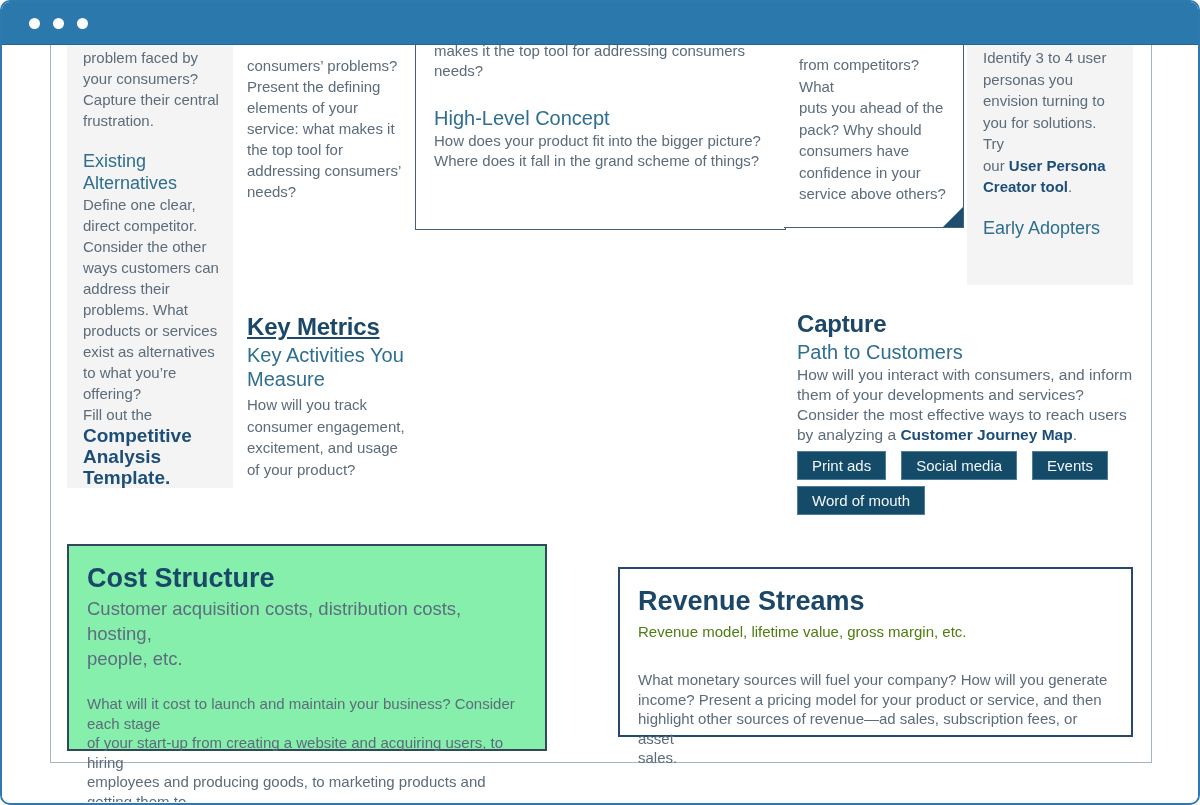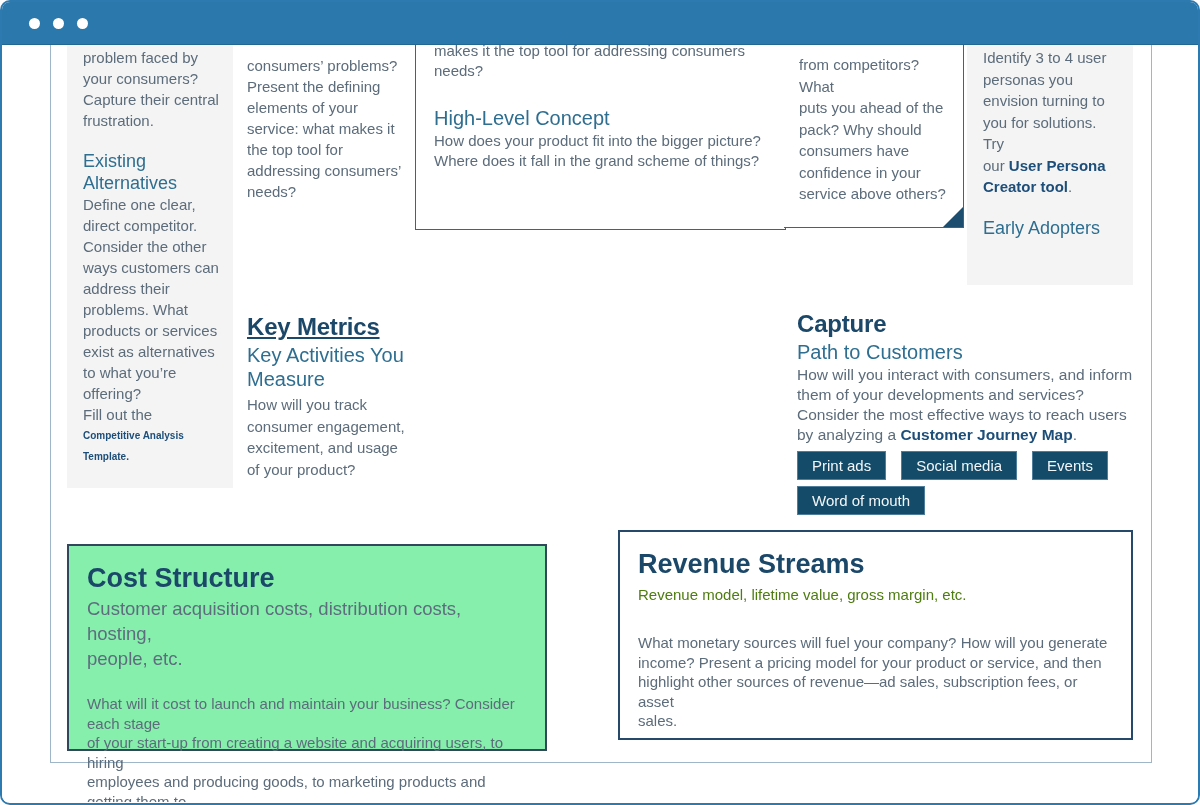--- a/index.html
+++ b/index.html
@@ -134,7 +134,7 @@
 to what you’re
 offering?
 Fill out the</div>
-      <a class="lnk pre" style="font-size:10px; line-height:21px; display:block;">Competitive Analysis
+      <a class="lnk pre" style="font-size:19px; line-height:21px; display:block;">Competitive Analysis
 Template.</a>
     </div>
 

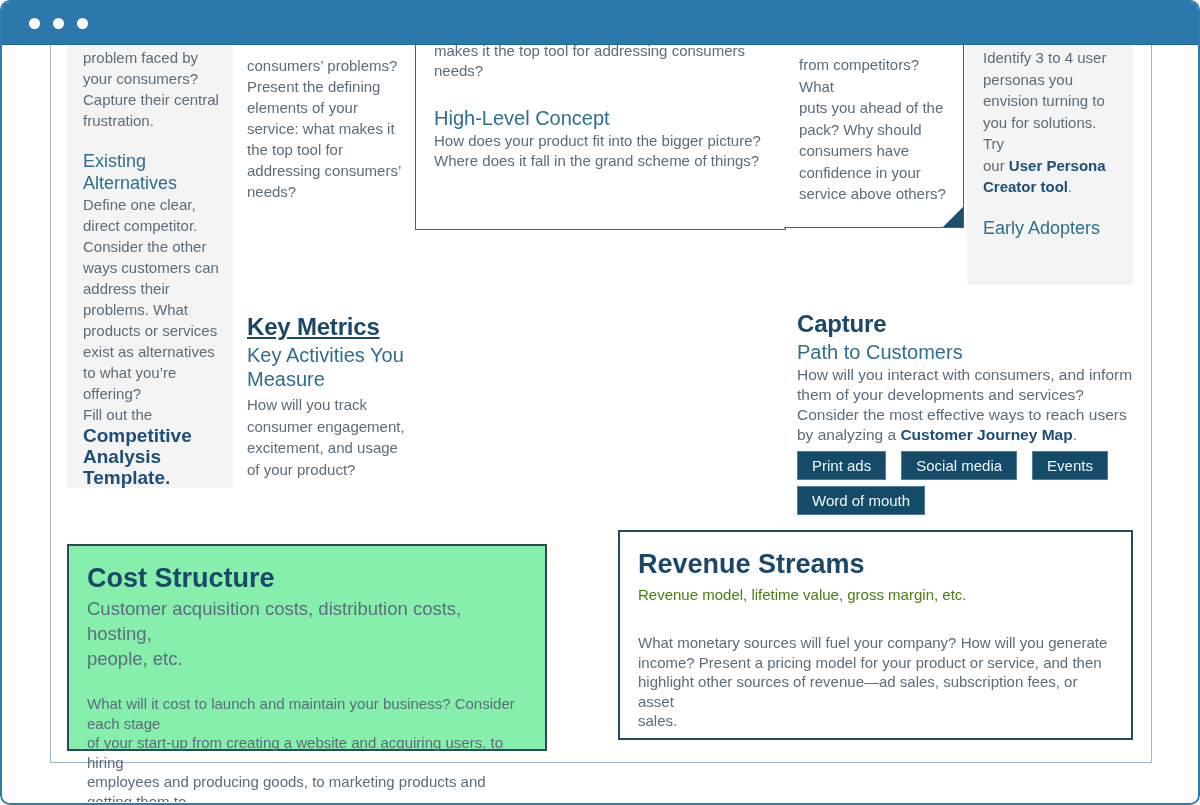--- a/index.html
+++ b/index.html
@@ -96,7 +96,7 @@
   .cost-box .body-txt { margin-top:23px; }
 
   .revenue-box {
-    left:616px; top:485px; width:515px; height:210px;
+    left:616px; top:522px; width:515px; height:170px;
     background:#ffffff; border:2px solid #26486b;
   }
   .revenue-box .body-txt { margin-top:26px; }

